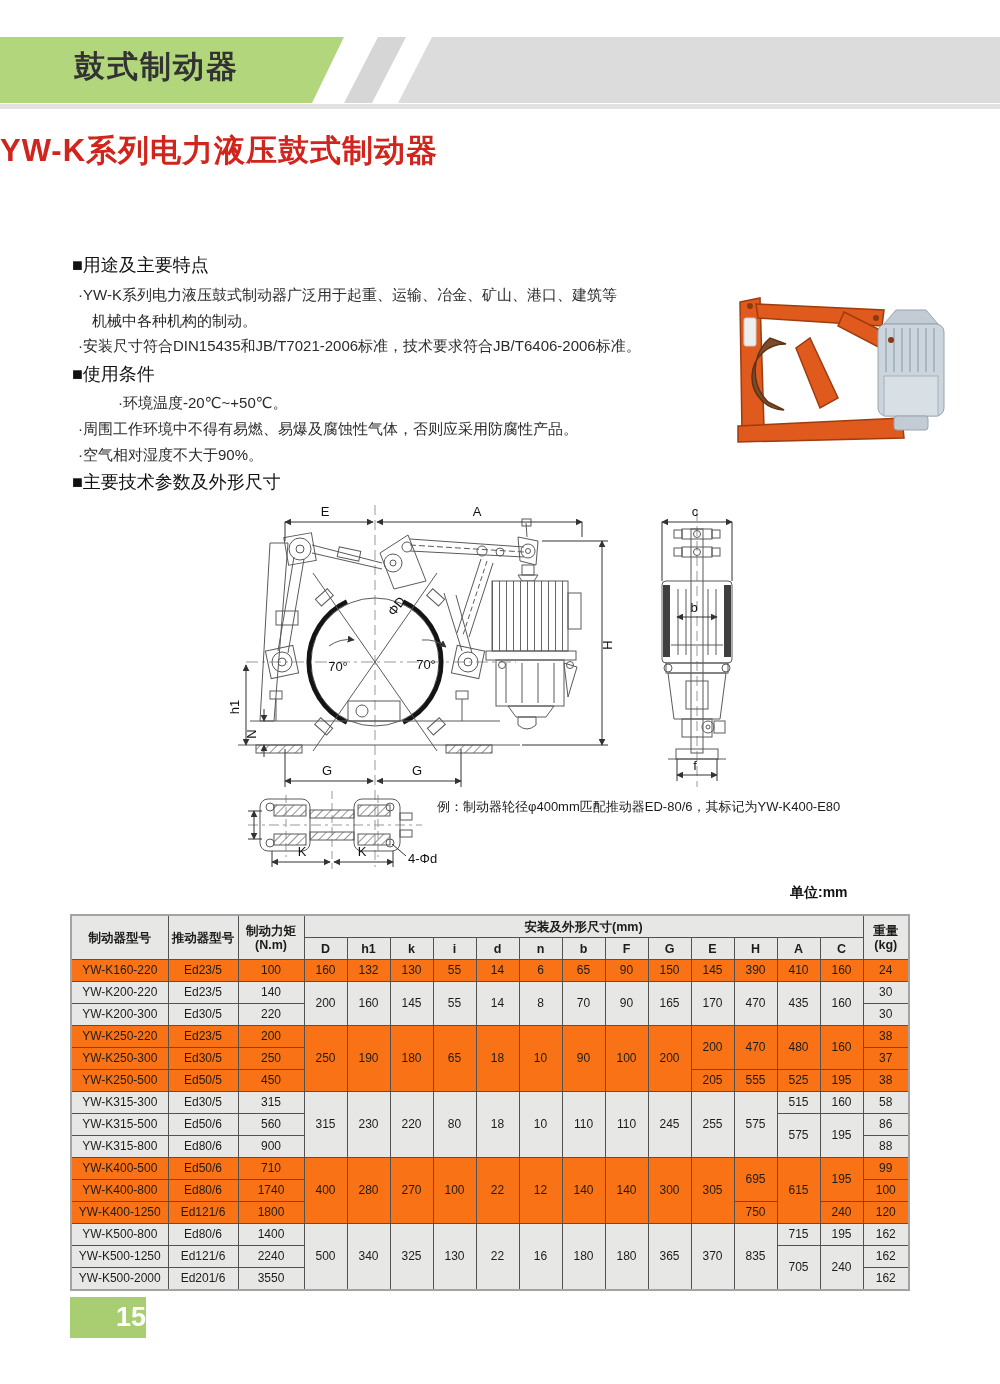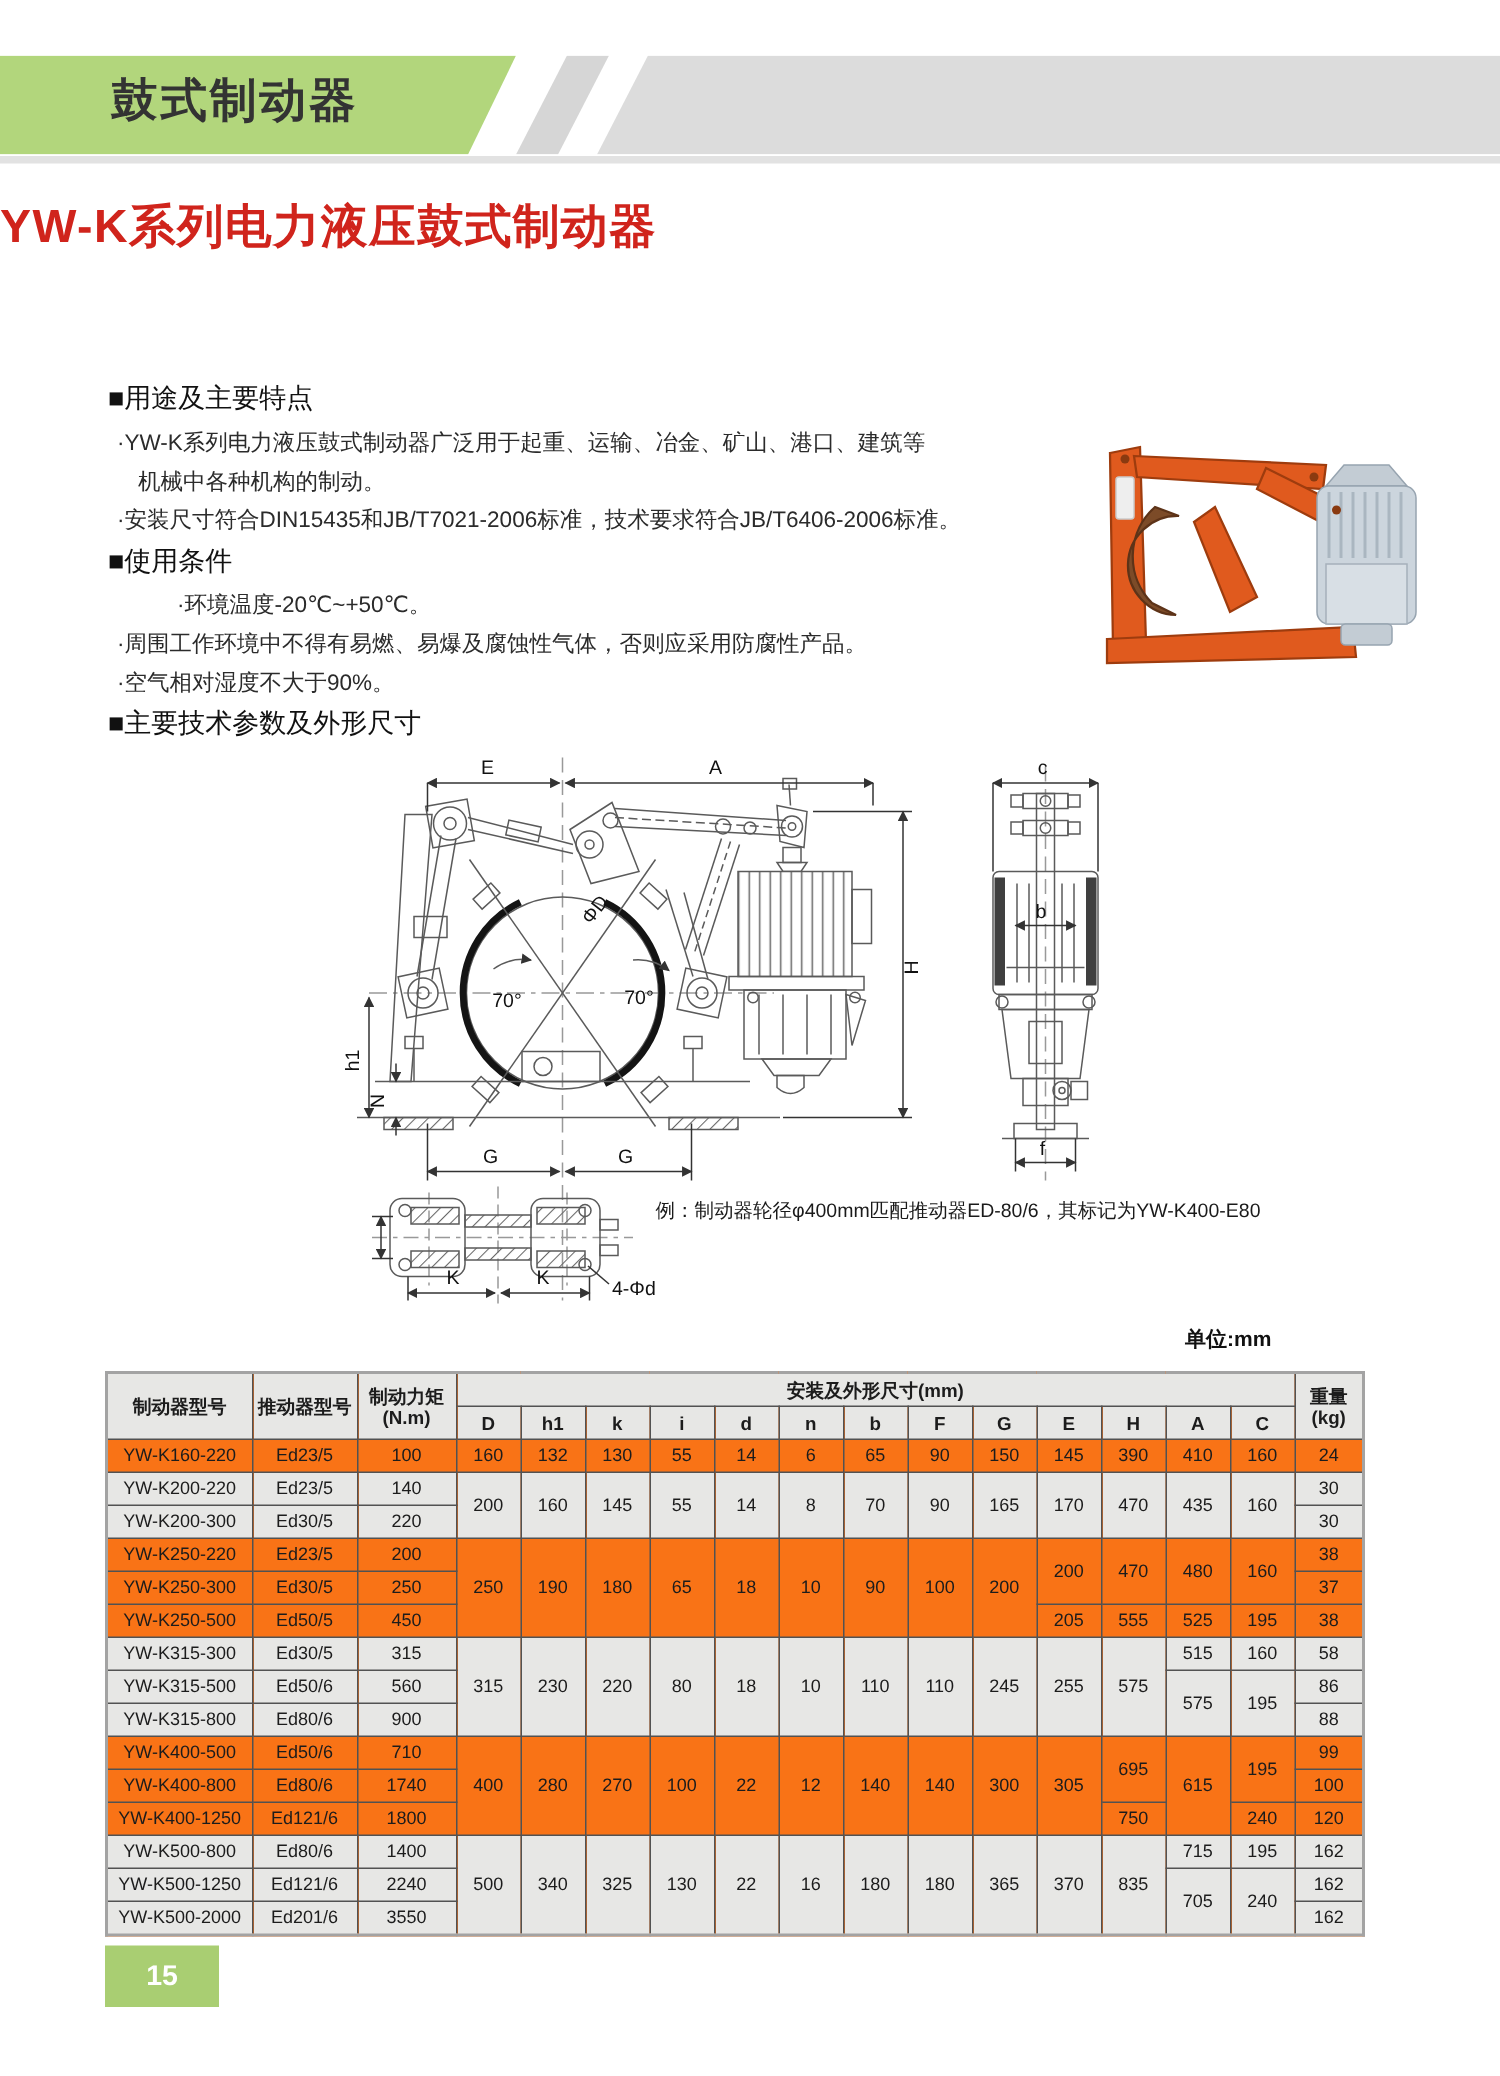--- a/index.html
+++ b/index.html
@@ -30,7 +30,7 @@
   table.specs tr.shaded td{background:#e7e7e5;}
   .pre{white-space:pre-line;}
   .pagenum{position:absolute;left:70px;top:1297px;width:76px;height:41px;background:#a9ce72;
-           color:#fff;font-size:19px;font-weight:bold;text-align:center;line-height:41px;}
+           color:#fff;font-size:27px;font-weight:bold;text-align:right;line-height:41px;}
   svg text{font-size:13px;fill:#111;stroke:none;}
   .abs{position:absolute;}
 </style>

